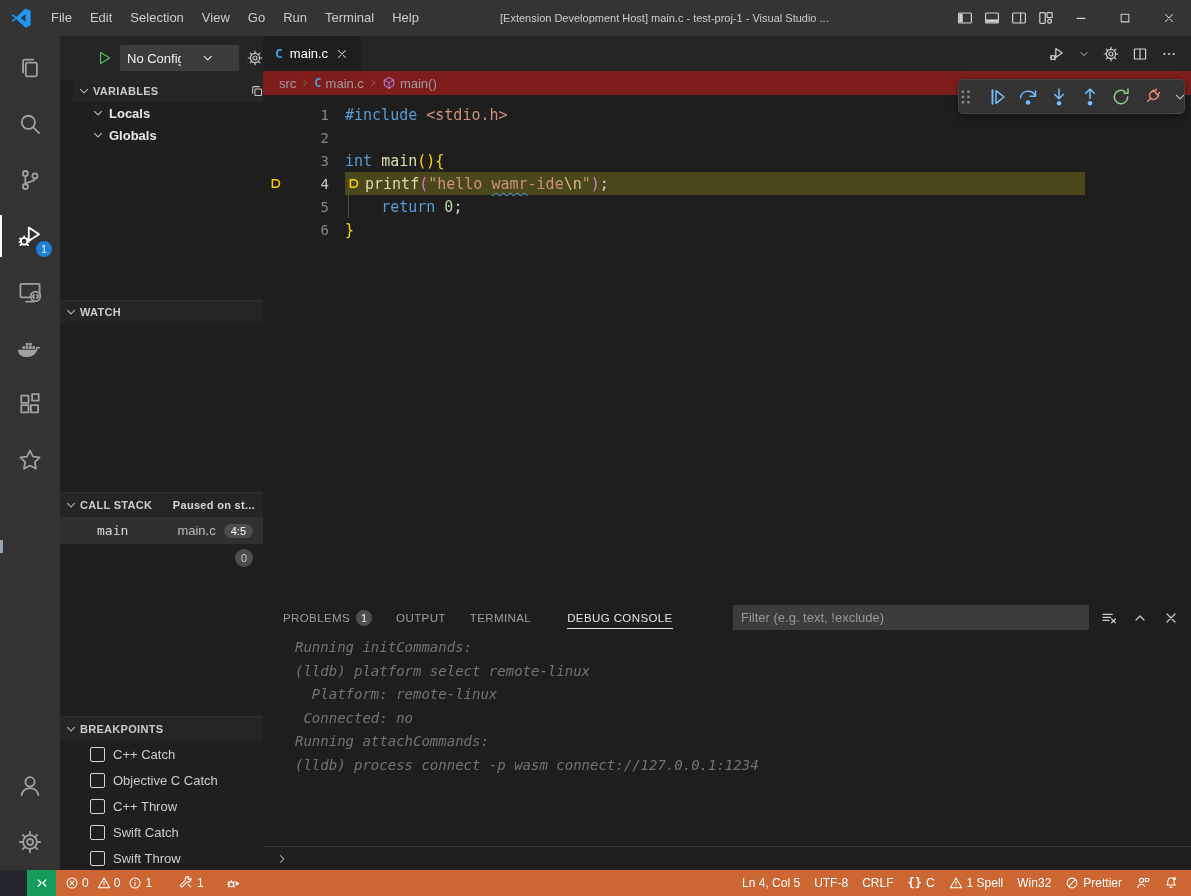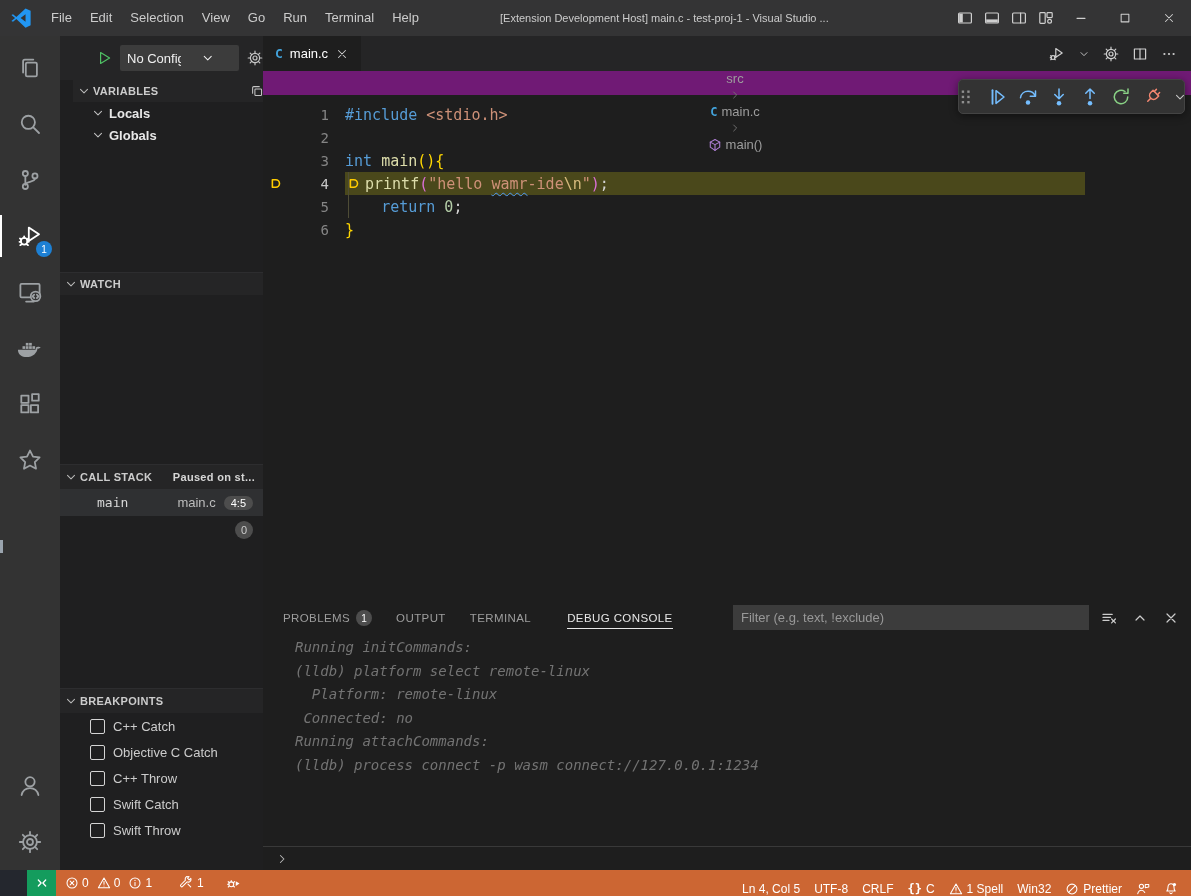--- a/index.html
+++ b/index.html
@@ -74,7 +74,7 @@
   #tab-main .ic-w{color:#cccccc;}
   #editor-actions{margin-left:auto;display:flex;align-items:center;gap:13px;padding-right:14px;color:#cfcfcf;}
   #breadcrumbs{left:0;top:35px;width:928px;height:24px;display:flex;align-items:center;padding-left:16px;box-sizing:border-box;
-               color:#9d9d9d;font-size:13px;gap:3px;background:#701a75;flex-direction:column;}
+               color:#9d9d9d;font-size:13px;gap:3px;background:#7f1d1d;}
   #breadcrumbs .sep{color:#767676;}
   #breadcrumbs .cube{color:#b180d7;}
   #codearea{left:0;top:59px;width:928px;height:505px;padding-top:8px;}

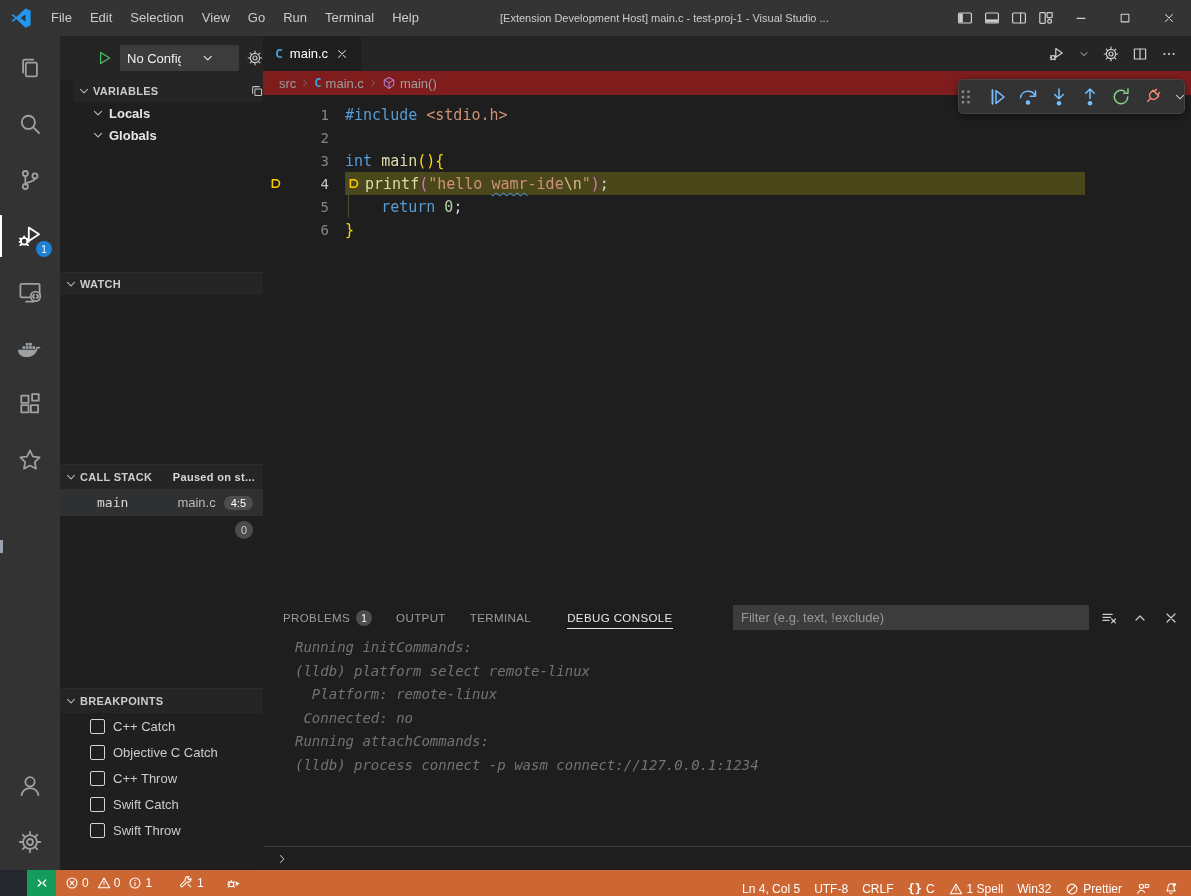--- a/index.html
+++ b/index.html
@@ -42,7 +42,7 @@
   .sec-header{height:22px;display:flex;align-items:center;background:#252526;font-size:11px;font-weight:bold;
               color:#cccccc;letter-spacing:.3px;padding-left:4px;}
   .sec-header .ic-w{color:#b8b8b8;}
-  .sec-bt{border-top:1px solid #2d2d2f;}
+  .sec-bt{border-top:1px solid #2d2d2f;margin-top:28px;}
   .sec-title{margin-left:2px;}
   #var-copy{margin-left:auto;margin-right:12px;color:#c5c5c5;}
   #sec-variables{left:0;top:44px;width:203px;height:192px;margin-left:13px;}

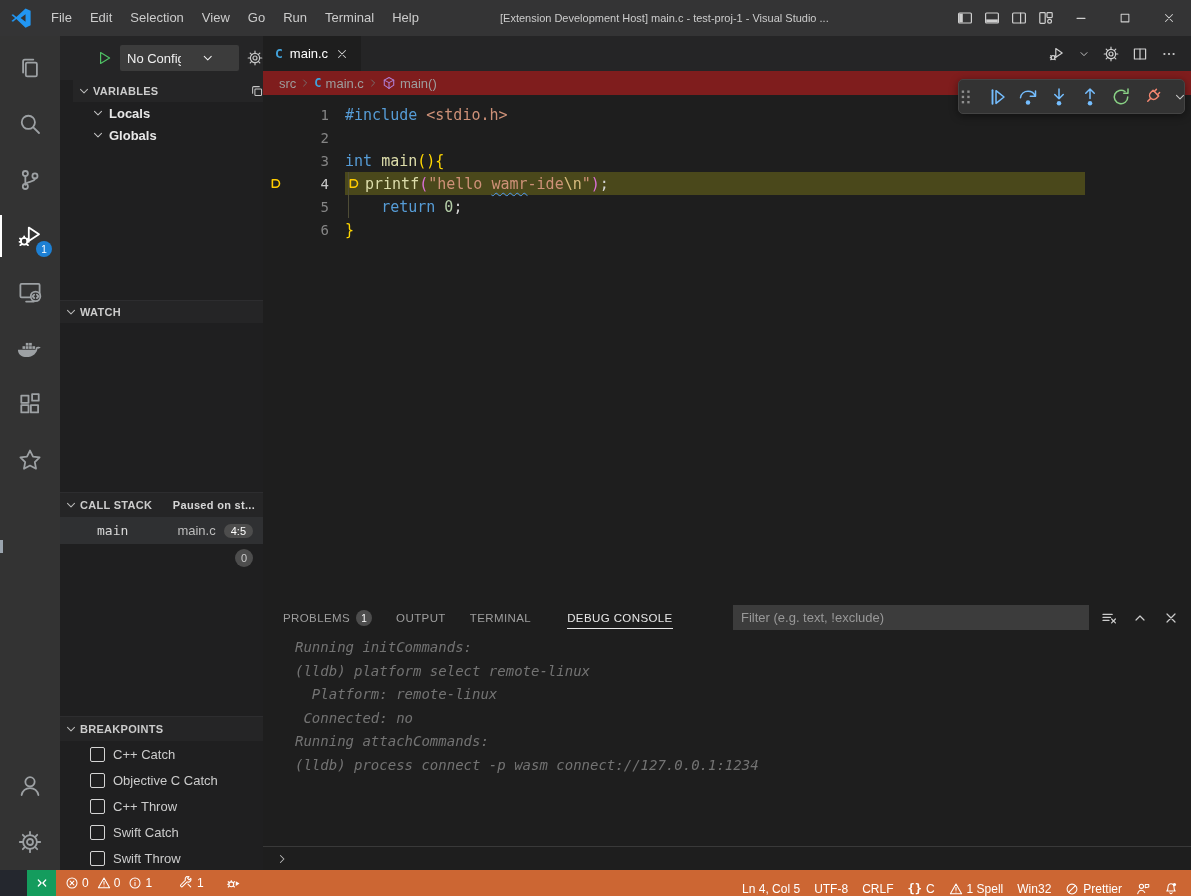--- a/index.html
+++ b/index.html
@@ -124,7 +124,7 @@
   .st-item{display:flex;align-items:center;gap:4px;padding:0 7px;white-space:nowrap;}
   #st-problems{margin-left:2px;gap:3px;}
   #st-problems .num{margin-right:5px;}
-  #st-right{margin-left:auto;display:flex;align-items:flex-end;padding-right:6px;}
+  #st-right{margin-left:auto;display:flex;align-items:center;padding-right:6px;}
   .braces{font-family:"DejaVu Sans Mono",monospace;font-size:12px;font-weight:bold;}
 </style>
 </head>

